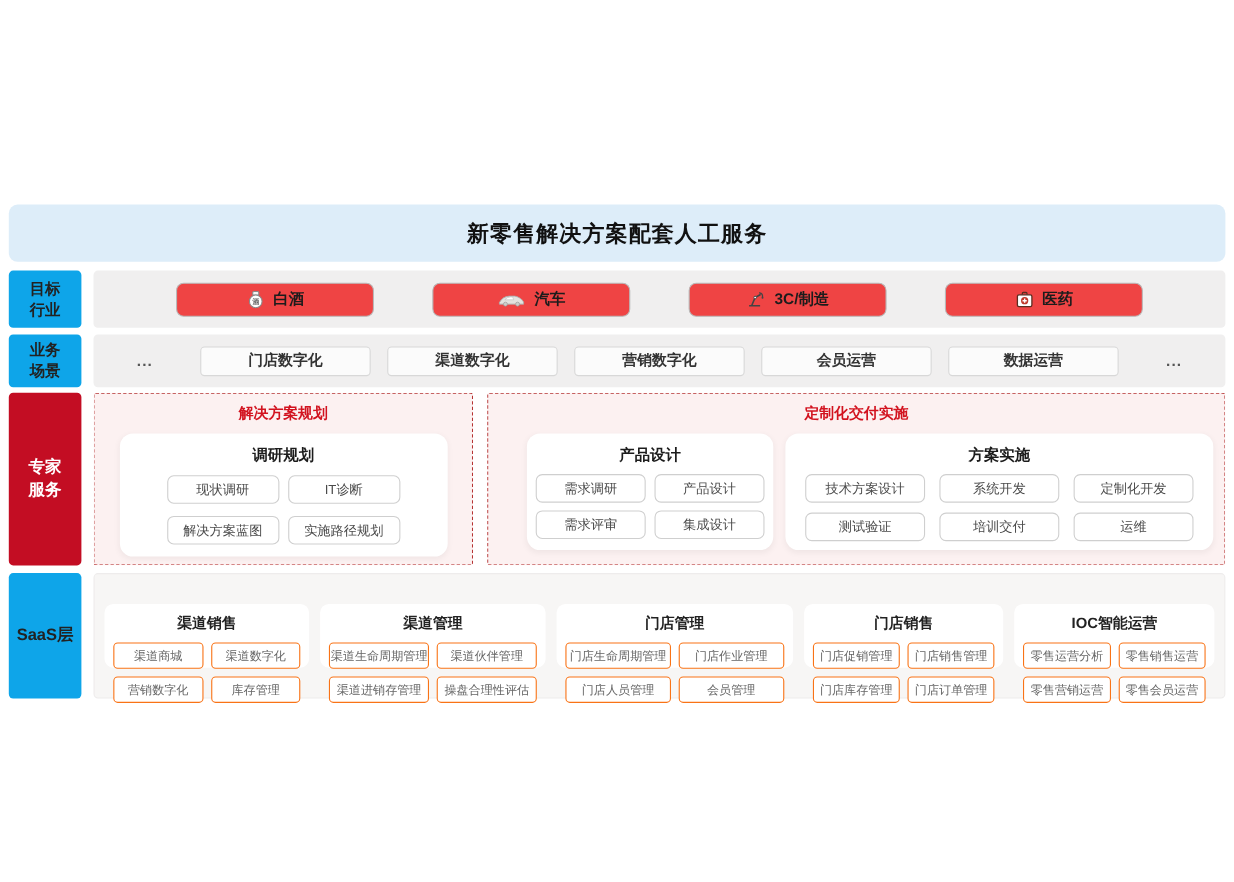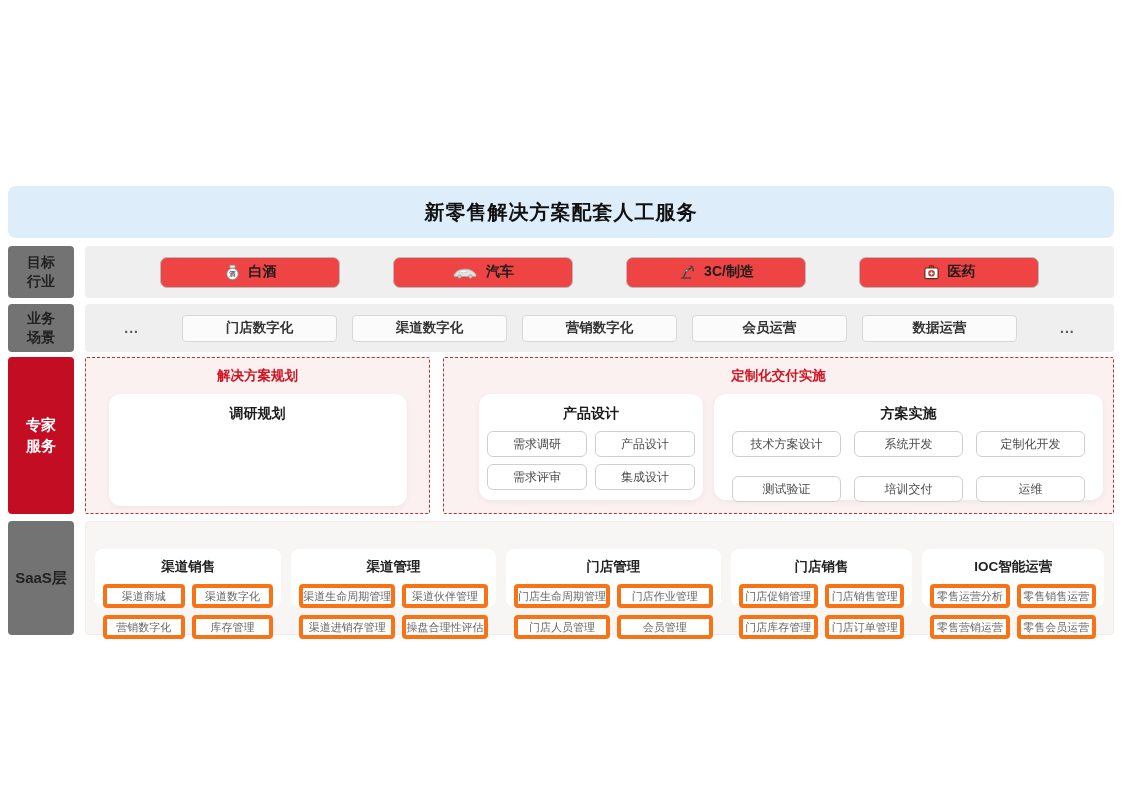--- a/index.html
+++ b/index.html
@@ -14,7 +14,7 @@
 
   
   .band { display:flex; gap:11px; }
-  .band-label { width:66px; flex:0 0 66px; background:#737373; border-radius:4px; display:flex; flex-direction:column; align-items:center; justify-content:center; font-size:14px; font-weight:bold; color:#222; line-height:1.35; }
+  .band-label { width:66px; flex:0 0 66px; background:#0ea5e9; border-radius:4px; display:flex; flex-direction:column; align-items:center; justify-content:center; font-size:14px; font-weight:bold; color:#222; line-height:1.35; }
   .band-body { flex:1; background:#f0efef; border-radius:4px; }
 
   .band-industry { margin-top:8px; height:52px; }

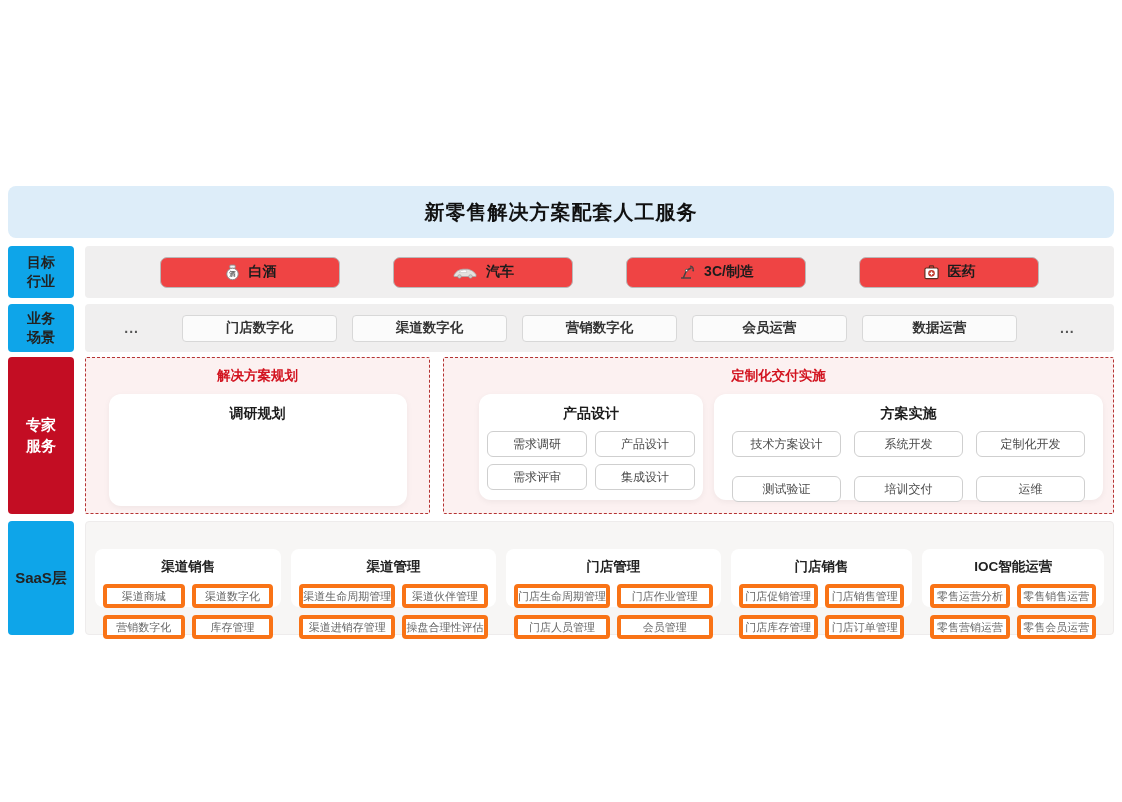--- a/index.html
+++ b/index.html
@@ -148,6 +148,12 @@
           <div class="section-title">解决方案规划</div>
           <div class="white-card planning-card">
             <div class="card-title">调研规划</div>
+            <div class="planning-grid">
+              <div class="card-btn">现状调研</div>
+              <div class="card-btn">IT诊断</div>
+              <div class="card-btn">解决方案蓝图</div>
+              <div class="card-btn">实施路径规划</div>
+            </div>
           </div>
         </div>
 

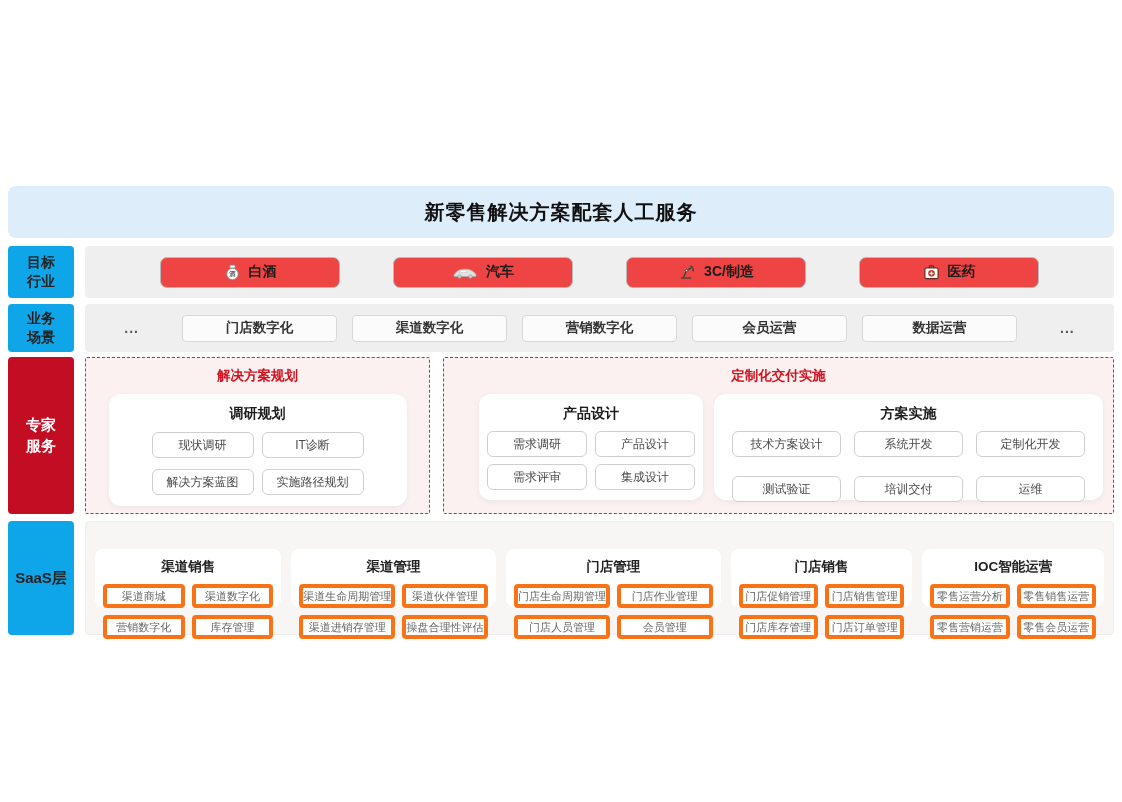--- a/index.html
+++ b/index.html
@@ -46,7 +46,7 @@
   .design-card { width:224px; height:106px; }
   .design-grid { display:grid; grid-template-columns:100px 100px; gap:7px 8px; justify-content:center; margin-top:8px; }
   .impl-card { flex:1; height:106px; }
-  .impl-grid { display:grid; grid-template-columns:1fr 1fr 1fr; gap:19px 13px; margin:8px 18px 0 18px; }
+  .impl-grid { display:grid; grid-template-columns:1fr 1fr 1fr; gap:9px 13px; margin:8px 18px 0 18px; }
 
   
   .band-saas { margin-top:7px; height:114px; }

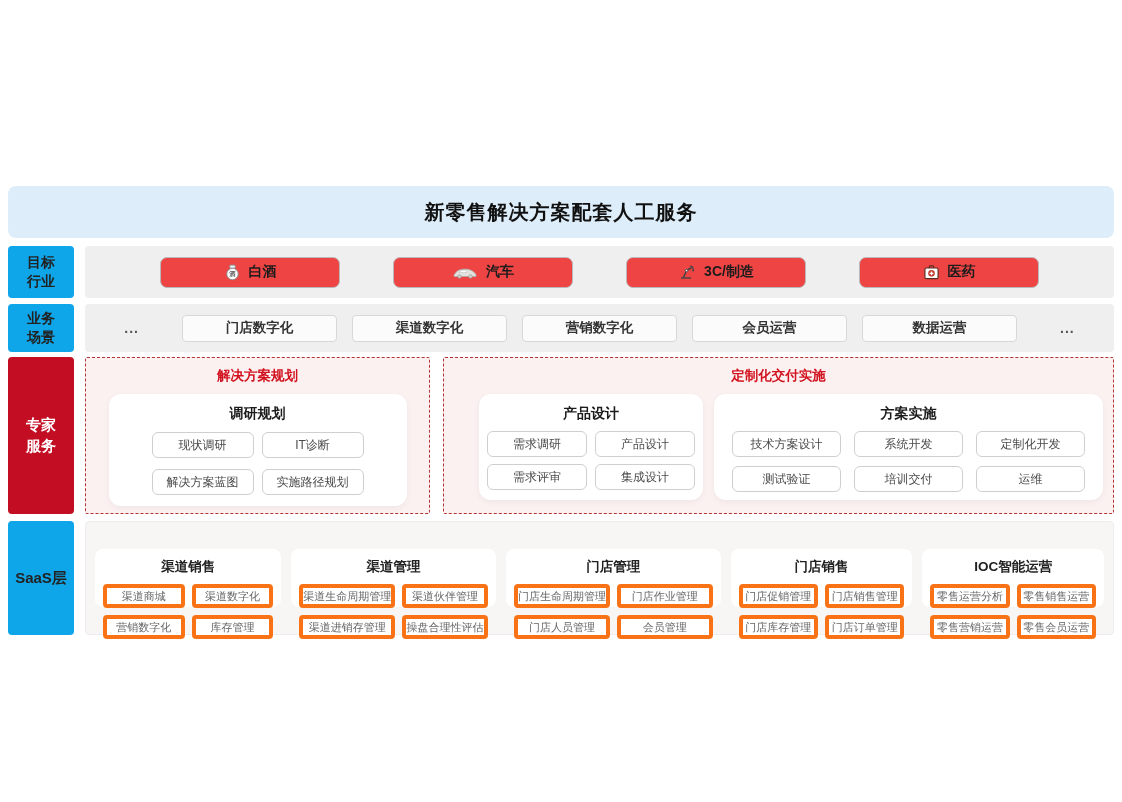--- a/index.html
+++ b/index.html
@@ -55,7 +55,7 @@
   .saas-card { background:#fff; border-radius:8px; padding:6px 8px 0 8px; }
   .saas-card-title { text-align:center; font-size:13.5px; font-weight:bold; color:#222; margin:3px 0 8px 0; }
   .saas-grid { display:grid; grid-template-columns:1fr 1fr; gap:7px 7px; }
-  .saas-btn { background:#fff; border:4px solid #f97316; border-radius:4px; height:24px; display:flex; align-items:center; justify-content:center; font-size:11px; color:#666; cursor:pointer; white-space:nowrap; }
+  .saas-btn { background:#fff; border:1px solid #f97316; border-radius:4px; height:24px; display:flex; align-items:center; justify-content:center; font-size:11px; color:#666; cursor:pointer; white-space:nowrap; }
   .f185 { flex:185 1 0; } .f205 { flex:205 1 0; } .f216 { flex:216 1 0; } .f180 { flex:180 1 0; }
 </style>
 </head>

